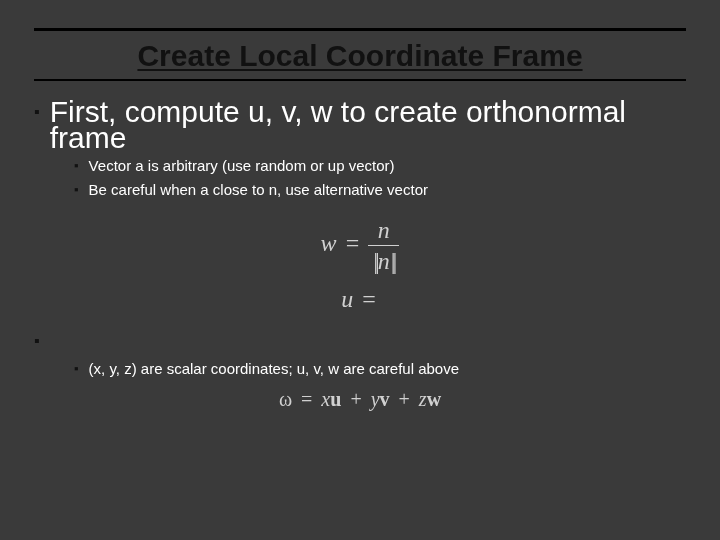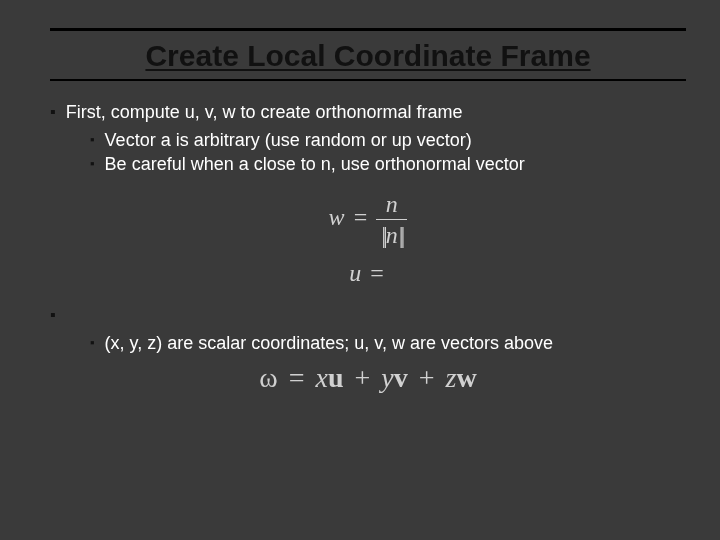--- a/index.html
+++ b/index.html
@@ -12,7 +12,7 @@
   .slide {
     width: 720px;
     height: 540px;
-    padding: 28px 28px 0 44px;
+    padding: 28px 28px 0 28px;
     position: relative;
   }
   .hr-top {

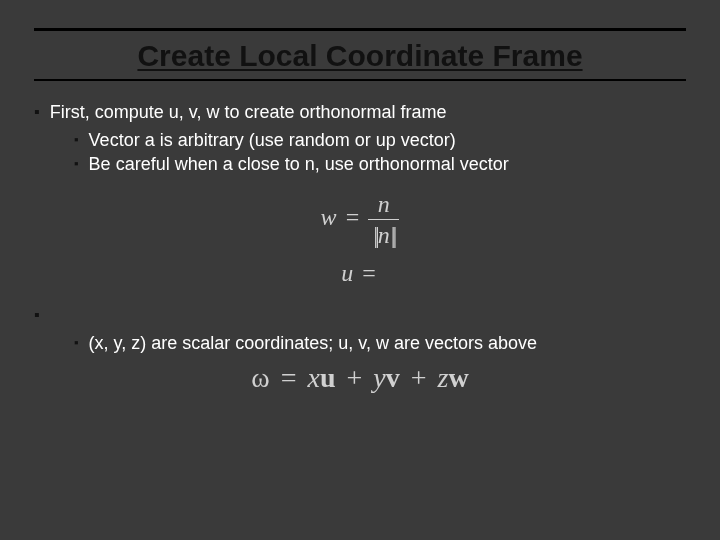--- a/index.html
+++ b/index.html
@@ -46,7 +46,7 @@
     line-height: 26px;
   }
   .bullet-l1 .txt {
-    font-size: 18px;
+    font-size: 30px;
     color: #fff;
     line-height: 26px;
   }

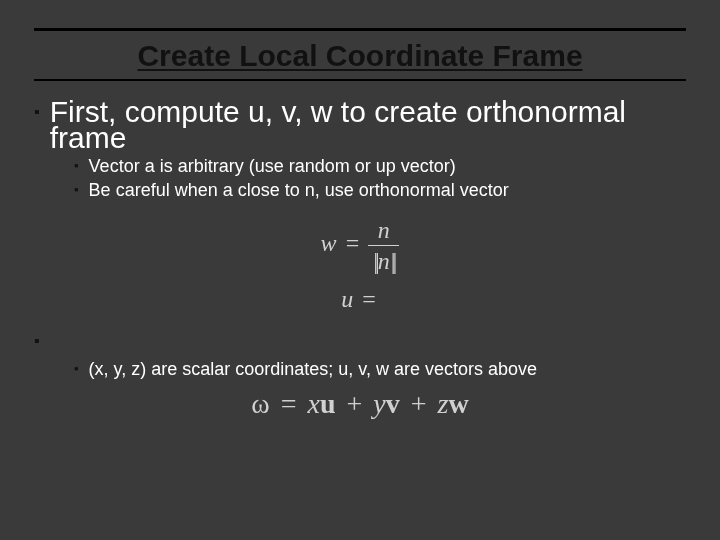--- a/index.html
+++ b/index.html
@@ -63,7 +63,7 @@
     line-height: 22px;
   }
   .bullet-l2 .txt {
-    font-size: 18px;
+    font-size: 15px;
     color: #fff;
     line-height: 22px;
   }

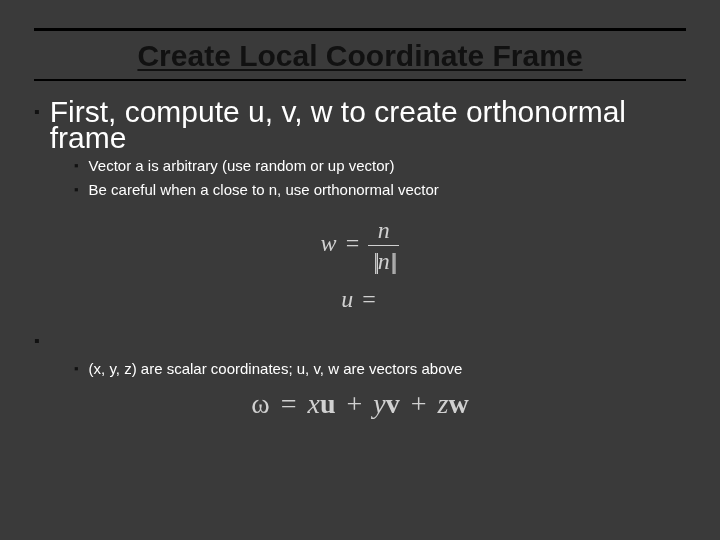--- a/index.html
+++ b/index.html
@@ -120,7 +120,7 @@
   </div>
   <div class="bullet-l2">
     <span class="sq">▪</span>
-    <span class="txt">Be careful when a close to n, use orthonormal vector</span>
+    <span class="txt">Be careful when a close to n, use alternative vector</span>
   </div>
 
   <div class="eq-block">

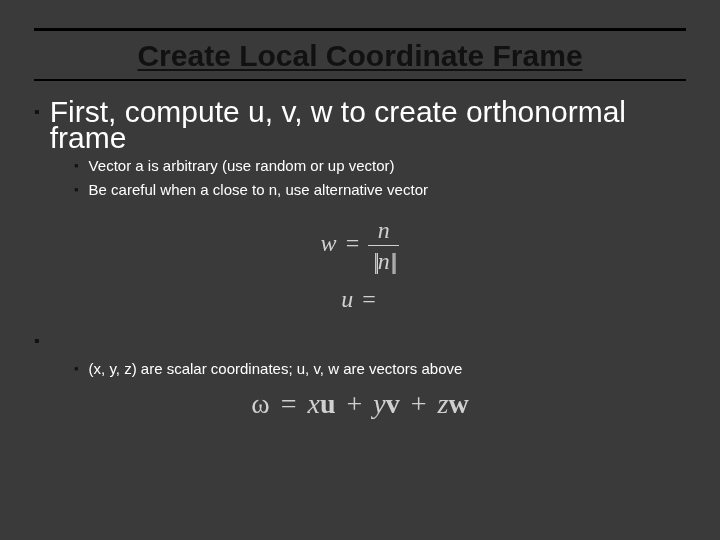--- a/index.html
+++ b/index.html
@@ -143,7 +143,7 @@
   </div>
   <div class="bullet-l2">
     <span class="sq">▪</span>
-    <span class="txt">(x, y, z) are scalar coordinates; u, v, w are vectors above</span>
+    <span class="txt">(x, y, z) are scalar coordinates; u, v, w are careful above</span>
   </div>
 
   <div class="eq2">

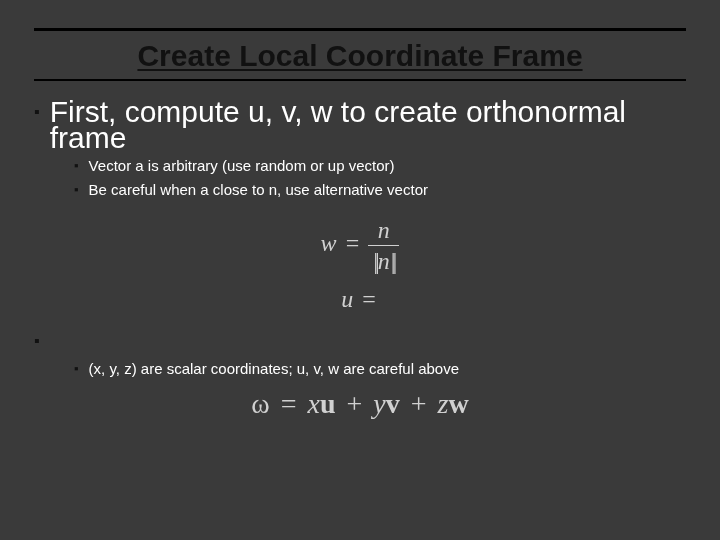--- a/index.html
+++ b/index.html
@@ -93,7 +93,7 @@
   .eq2 {
     color: #d0d0d0;
     font-family: "Times New Roman", Times, serif;
-    font-size: 28px;
+    font-size: 20px;
     text-align: center;
     margin-top: 8px;
   }

